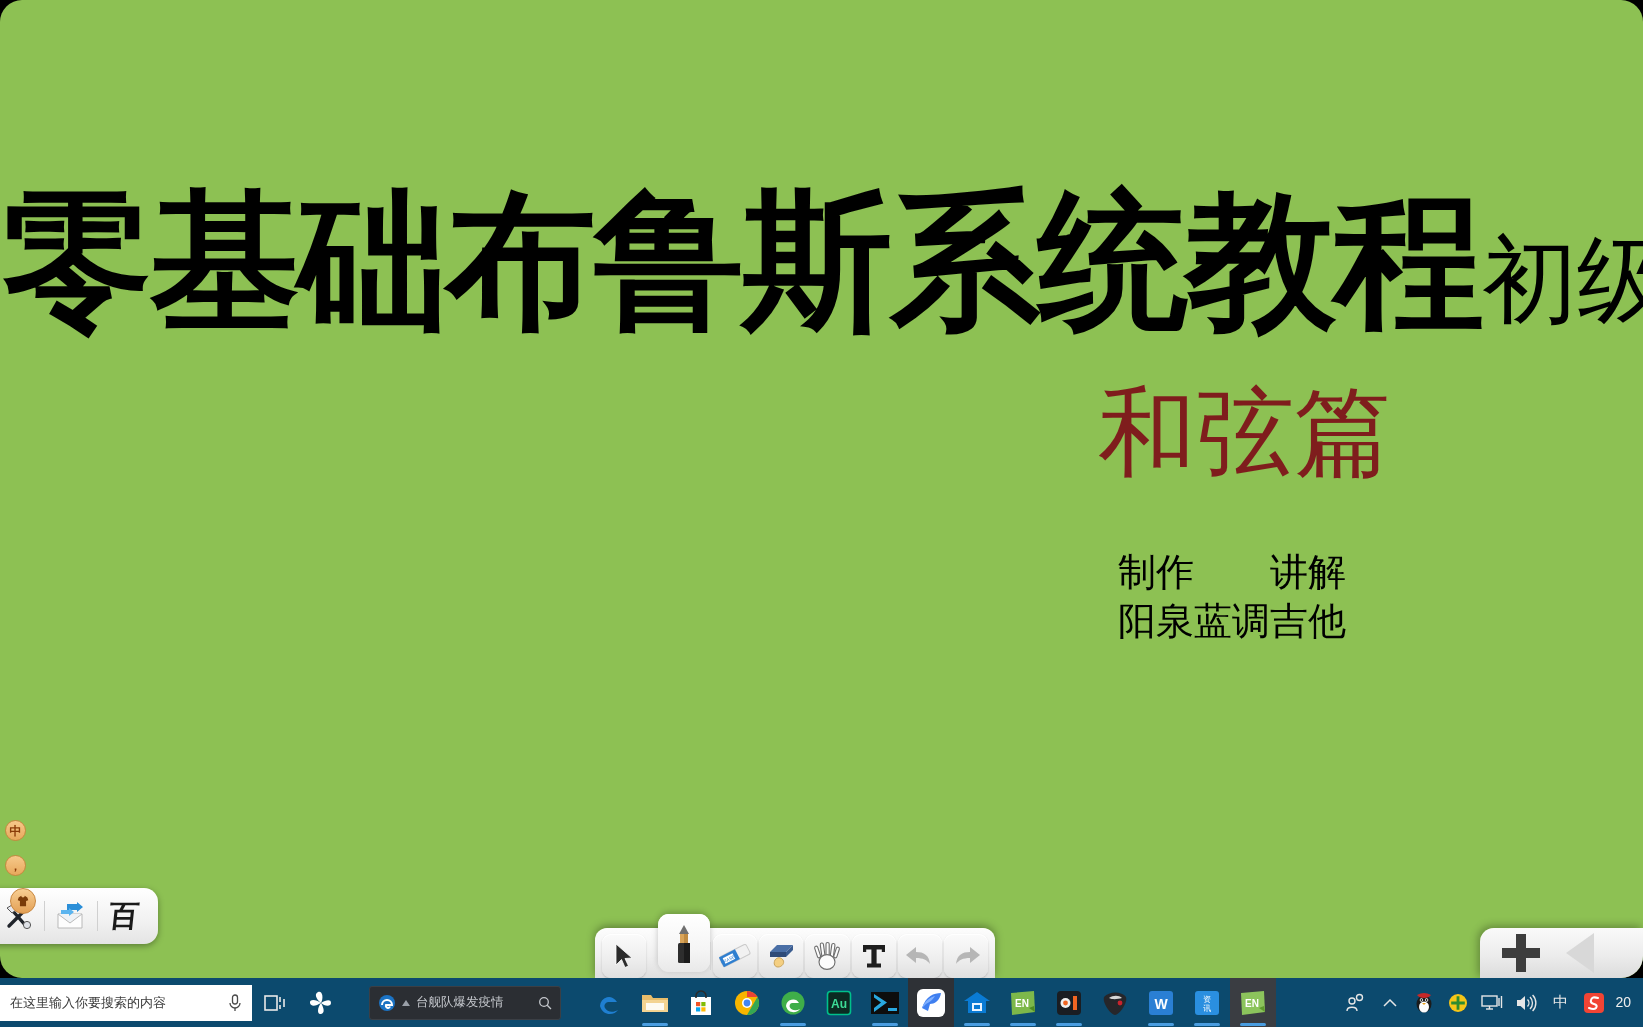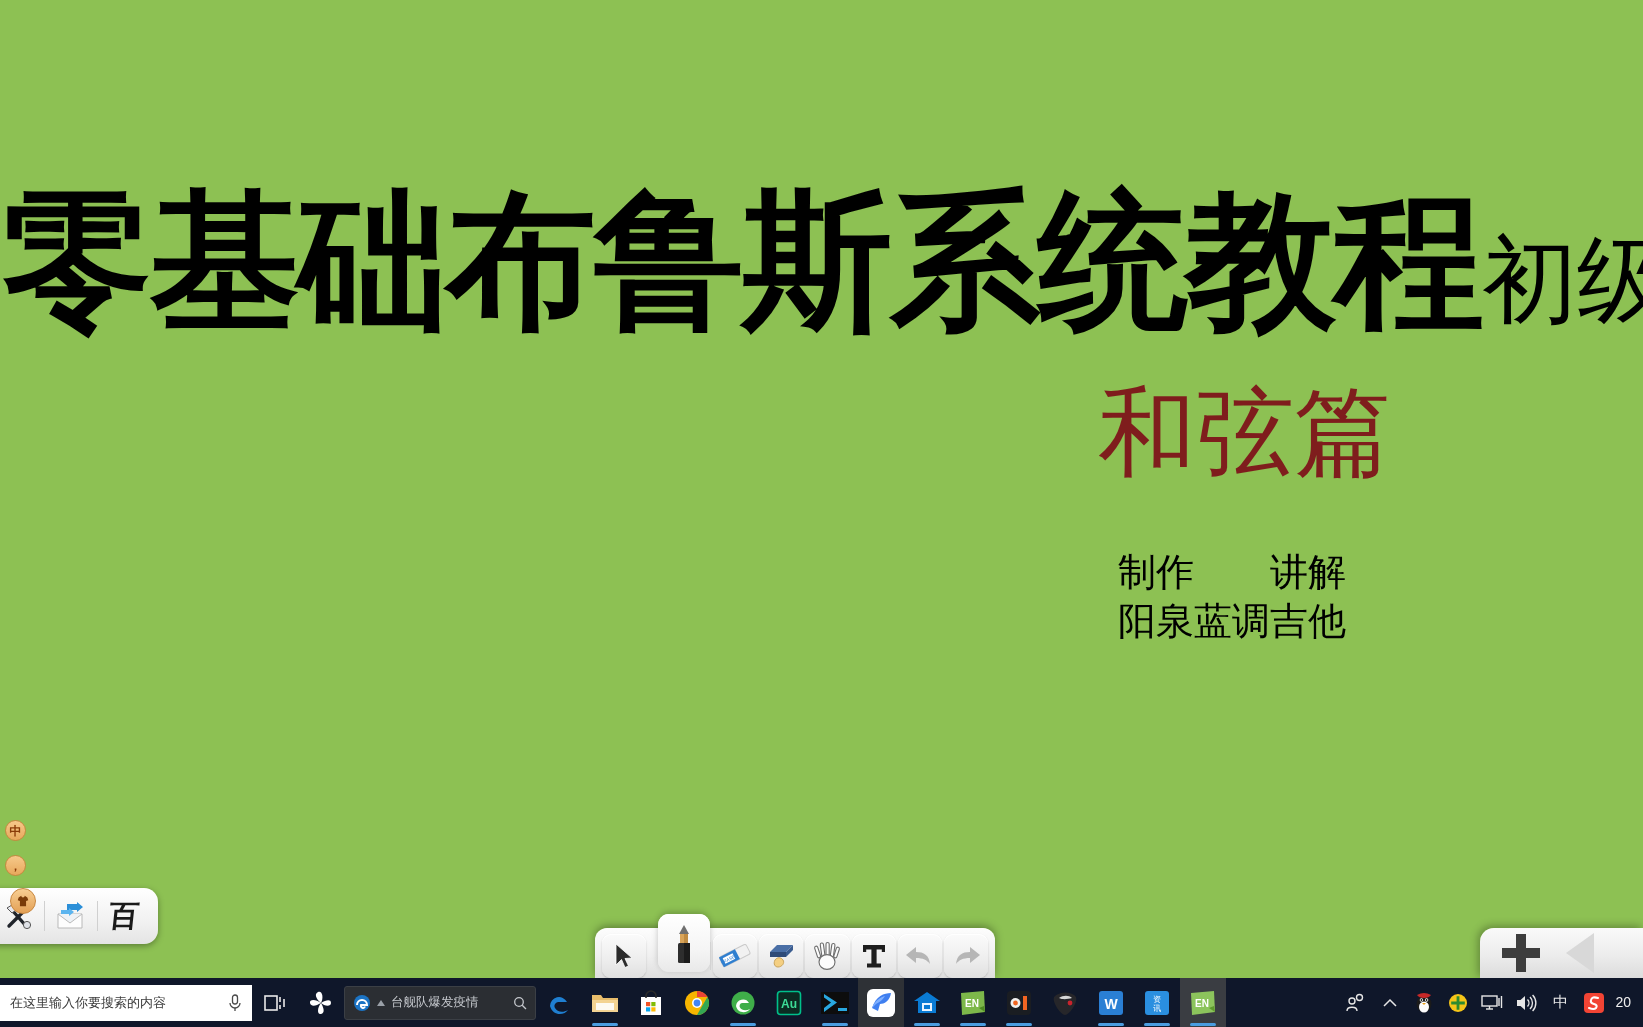--- a/index.html
+++ b/index.html
@@ -290,7 +290,7 @@
 </head>
 <body>
 
-<div id="slide" style="background: rgb(141, 193, 83);">
+<div id="slide" style="background: rgb(141, 193, 83); border-radius: 22px;">
 
   <div class="title-line1">
     <span class="title-main">零基础布鲁斯系统教程</span>

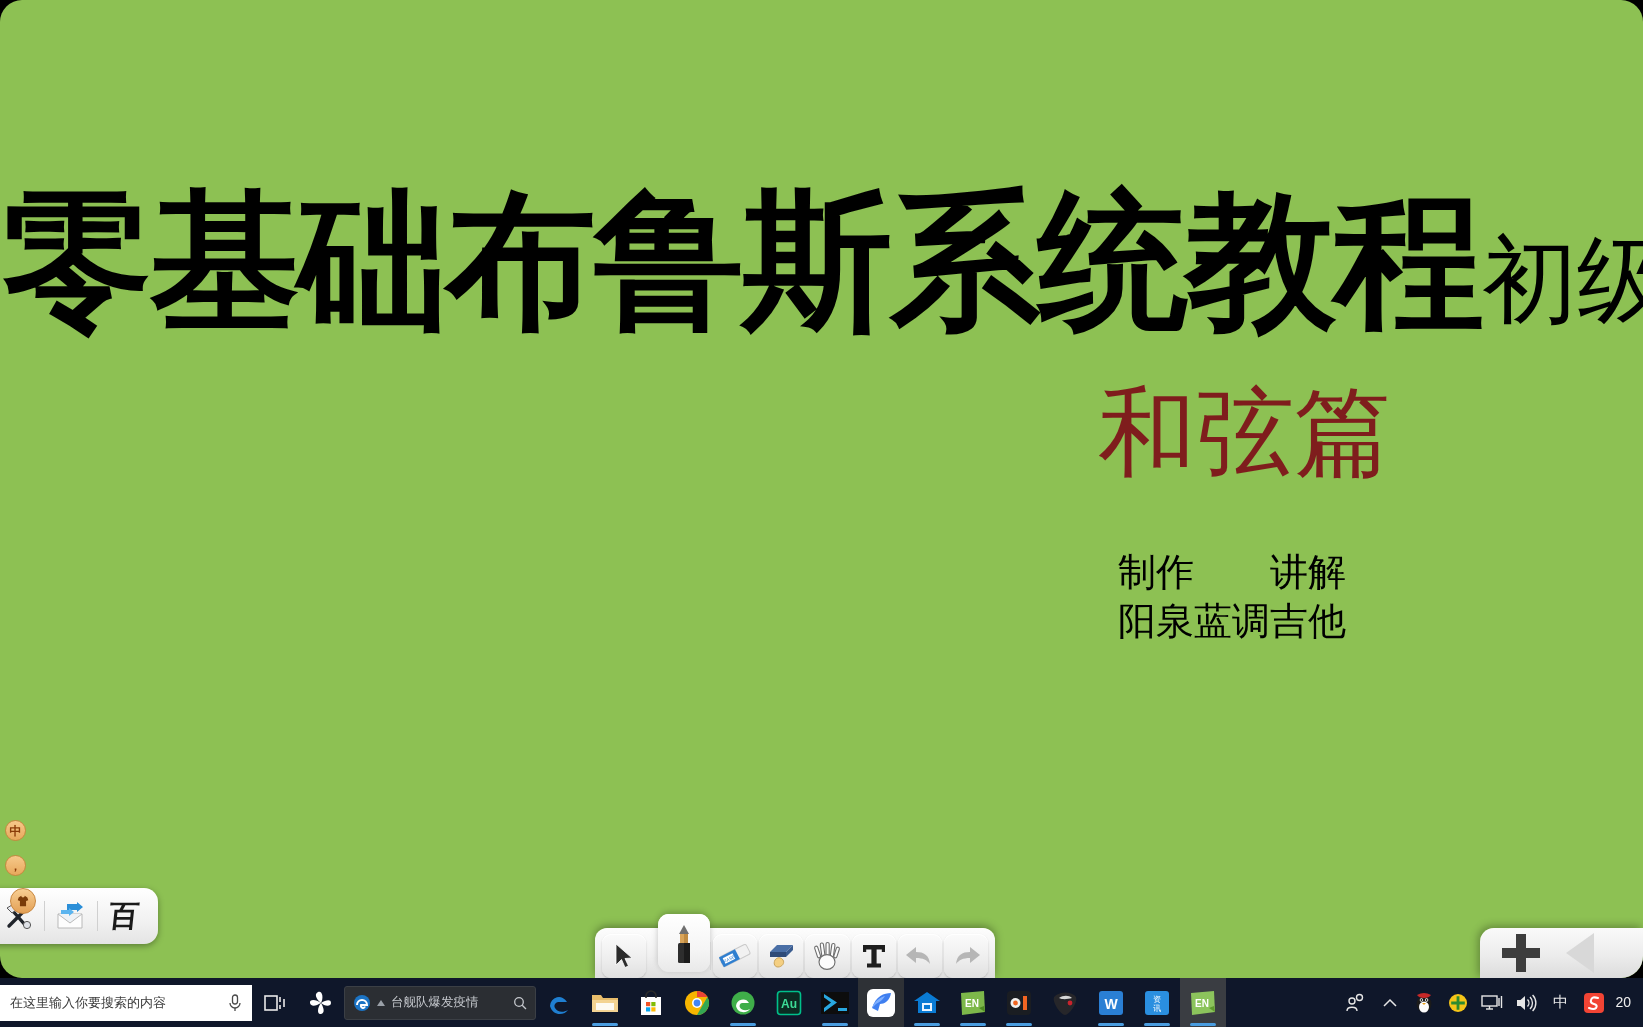--- a/index.html
+++ b/index.html
@@ -200,7 +200,7 @@
     bottom: 0;
     width: 1643px;
     height: 49px;
-    background: #0f172a;
+    background: #0c4a6e;
     display: flex;
     align-items: center;
     color: #e6e6e6;

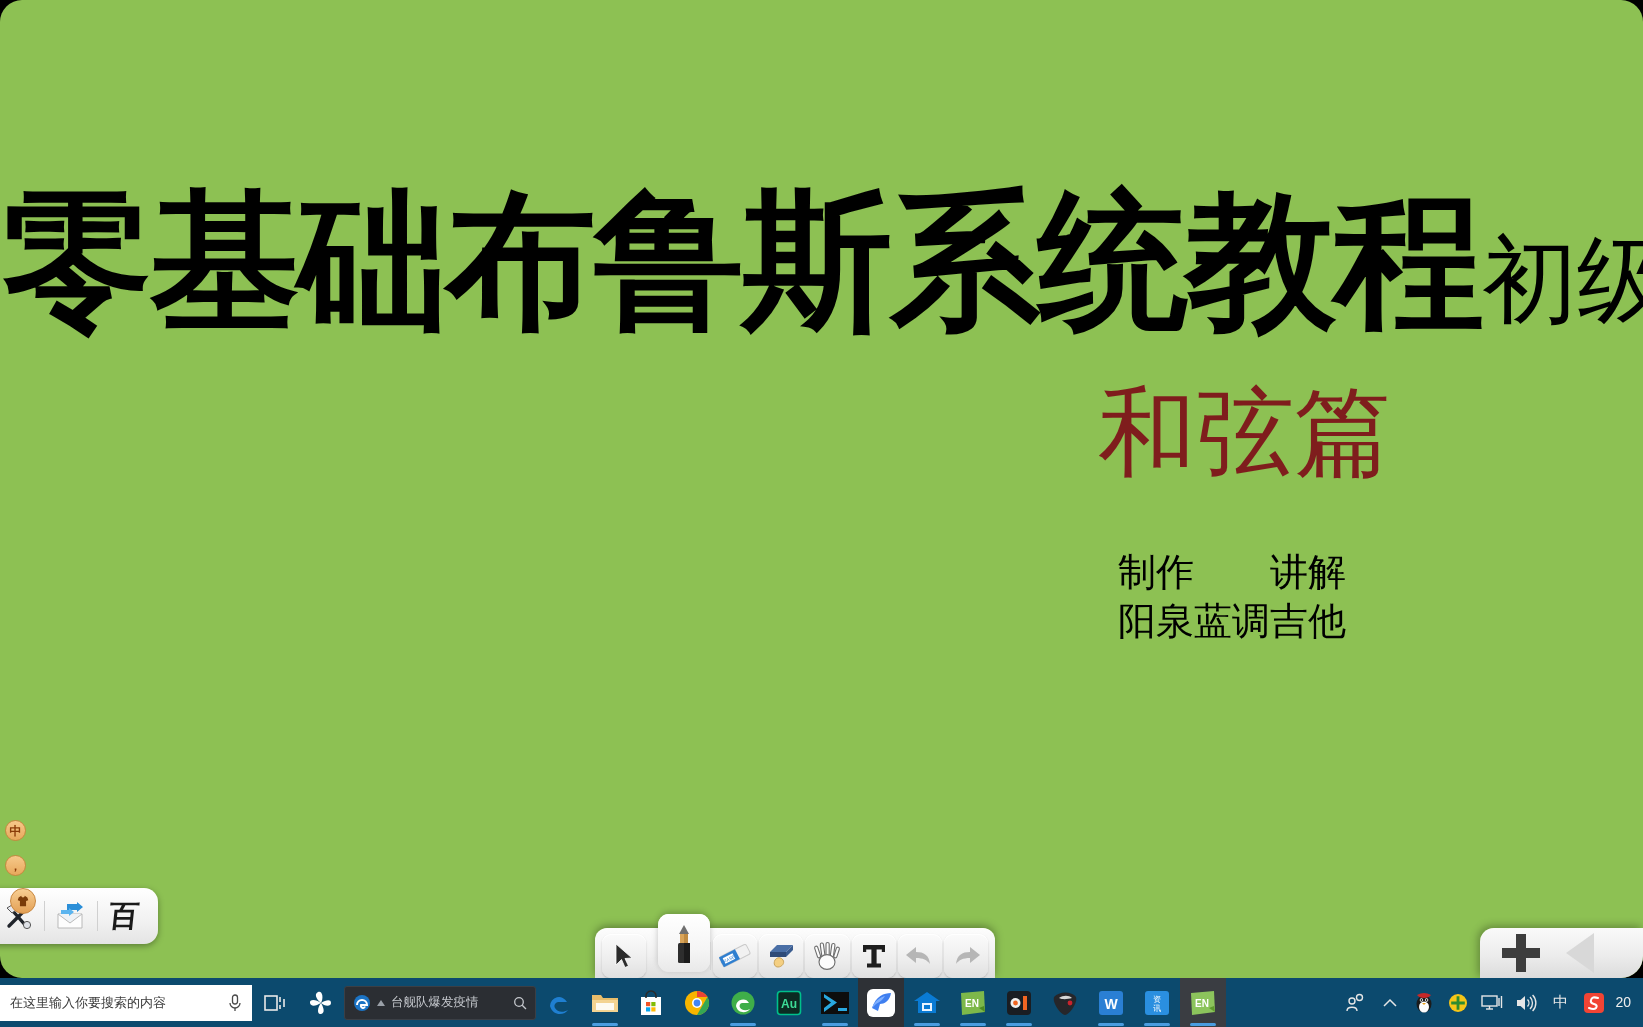--- a/index.html
+++ b/index.html
@@ -252,7 +252,7 @@
     background: #2b2e33;
     border: 1px solid #3b3f45;
     border-radius: 3px;
-    margin: 0 0;
+    margin: 0 25px;
     display: flex;
     align-items: center;
     padding: 0 8px;

